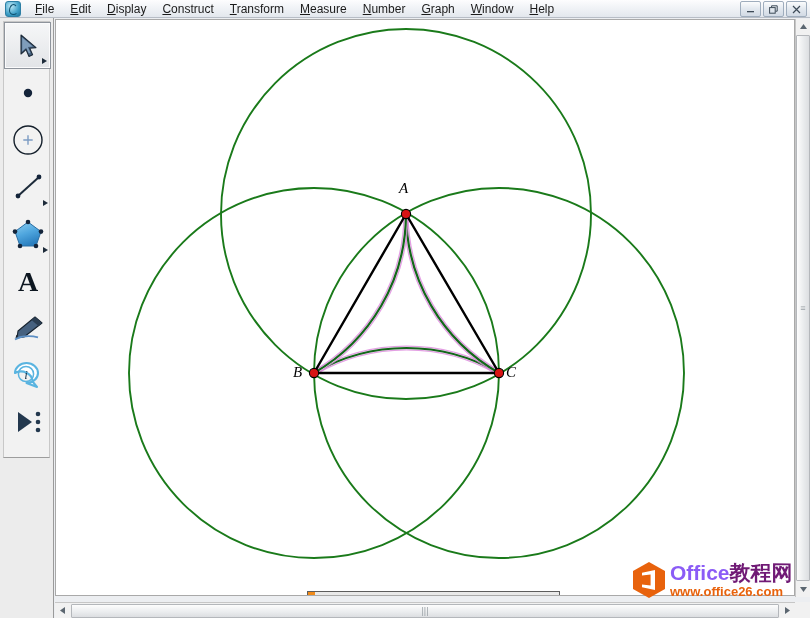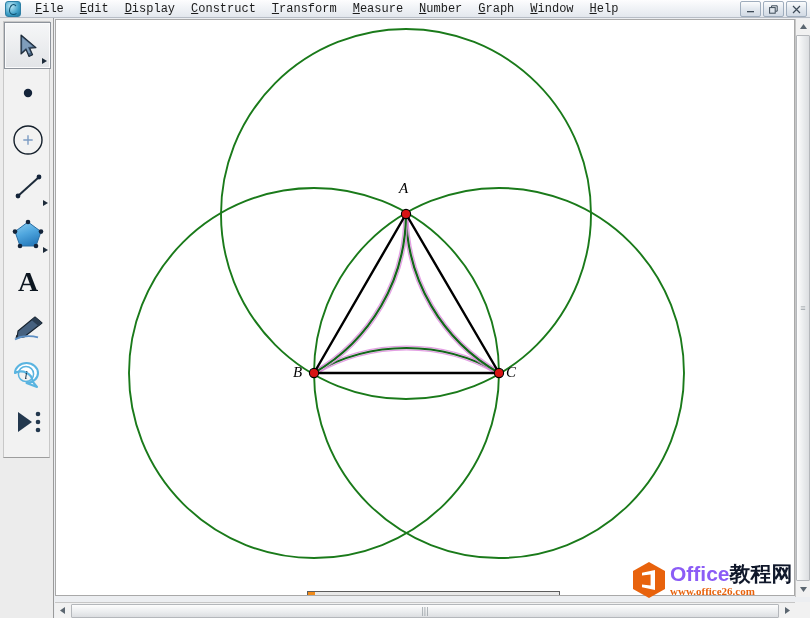--- a/index.html
+++ b/index.html
@@ -18,7 +18,6 @@
     border-bottom:1px solid #b7bdc6;
     display:flex;align-items:center;
     box-sizing:border-box;
-    font-family:Liberation Mono, monospace;
   }
   .appicon{
     width:14px;height:14px;margin-left:5px;margin-right:6px;

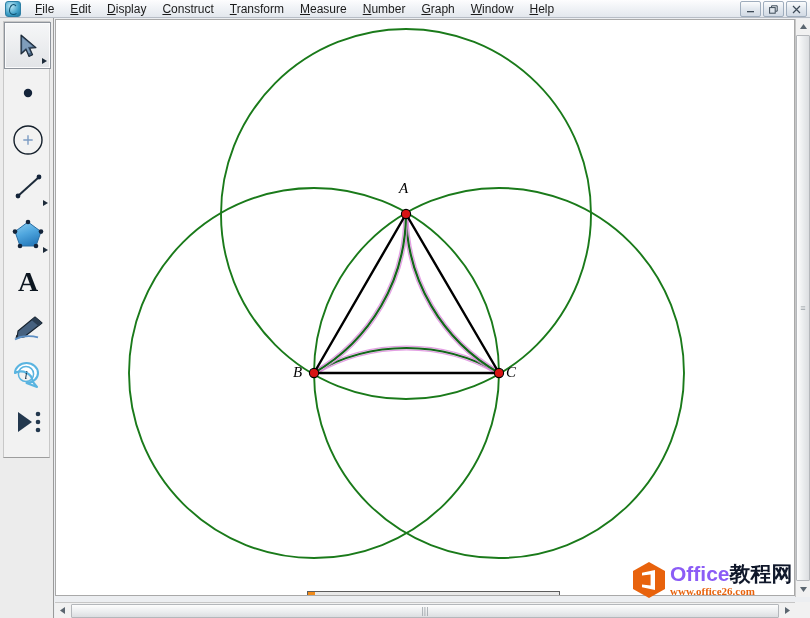--- a/index.html
+++ b/index.html
@@ -142,7 +142,7 @@
   .wm-txt{display:flex;flex-direction:column;line-height:1;}
   .wm-l1{font-size:21px;font-weight:bold;}
   .wm-l1 .o{color:#8b5cf6;}
-  .wm-l1 .b{color:#0f172a;}
+  .wm-l1 .b{color:#701a75;}
   .wm-l2{font-size:11px;font-weight:bold;color:#e8620c;margin-top:2px;font-family:Liberation Serif, serif;}
 </style>
 </head>

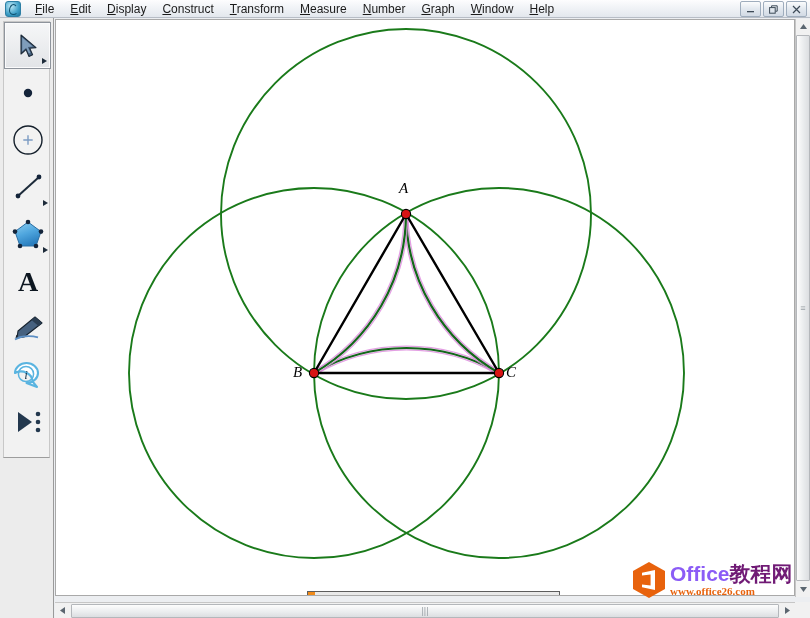--- a/index.html
+++ b/index.html
@@ -143,7 +143,7 @@
   .wm-l1{font-size:21px;font-weight:bold;}
   .wm-l1 .o{color:#8b5cf6;}
   .wm-l1 .b{color:#701a75;}
-  .wm-l2{font-size:11px;font-weight:bold;color:#e8620c;margin-top:2px;font-family:Liberation Serif, serif;}
+  .wm-l2{font-size:13px;font-weight:bold;color:#e8620c;margin-top:2px;}
 </style>
 </head>
 <body>

